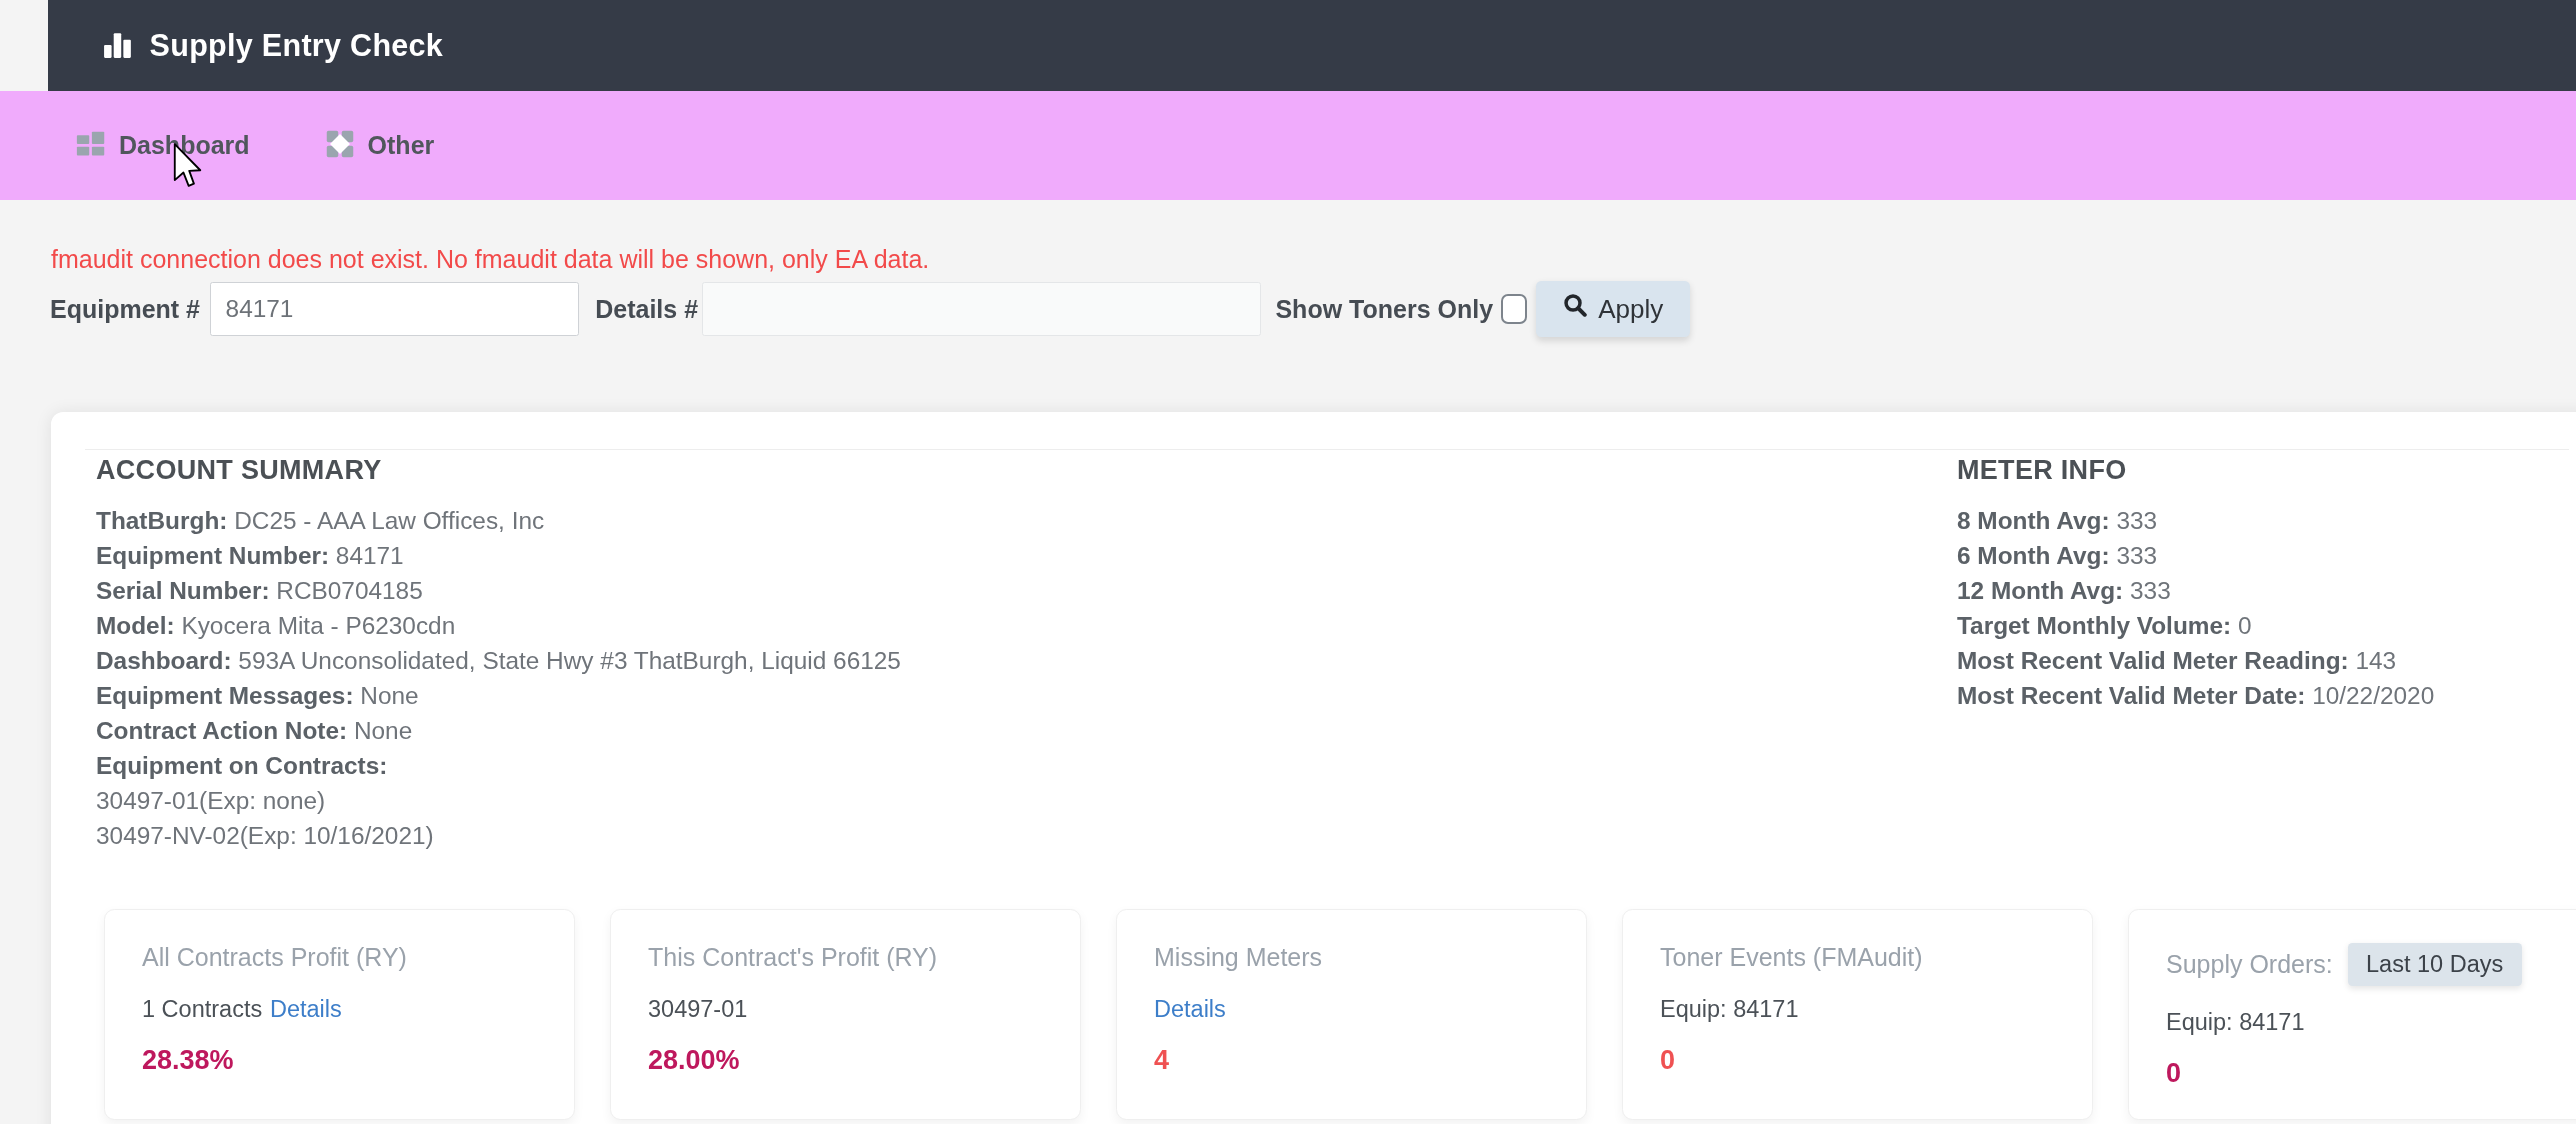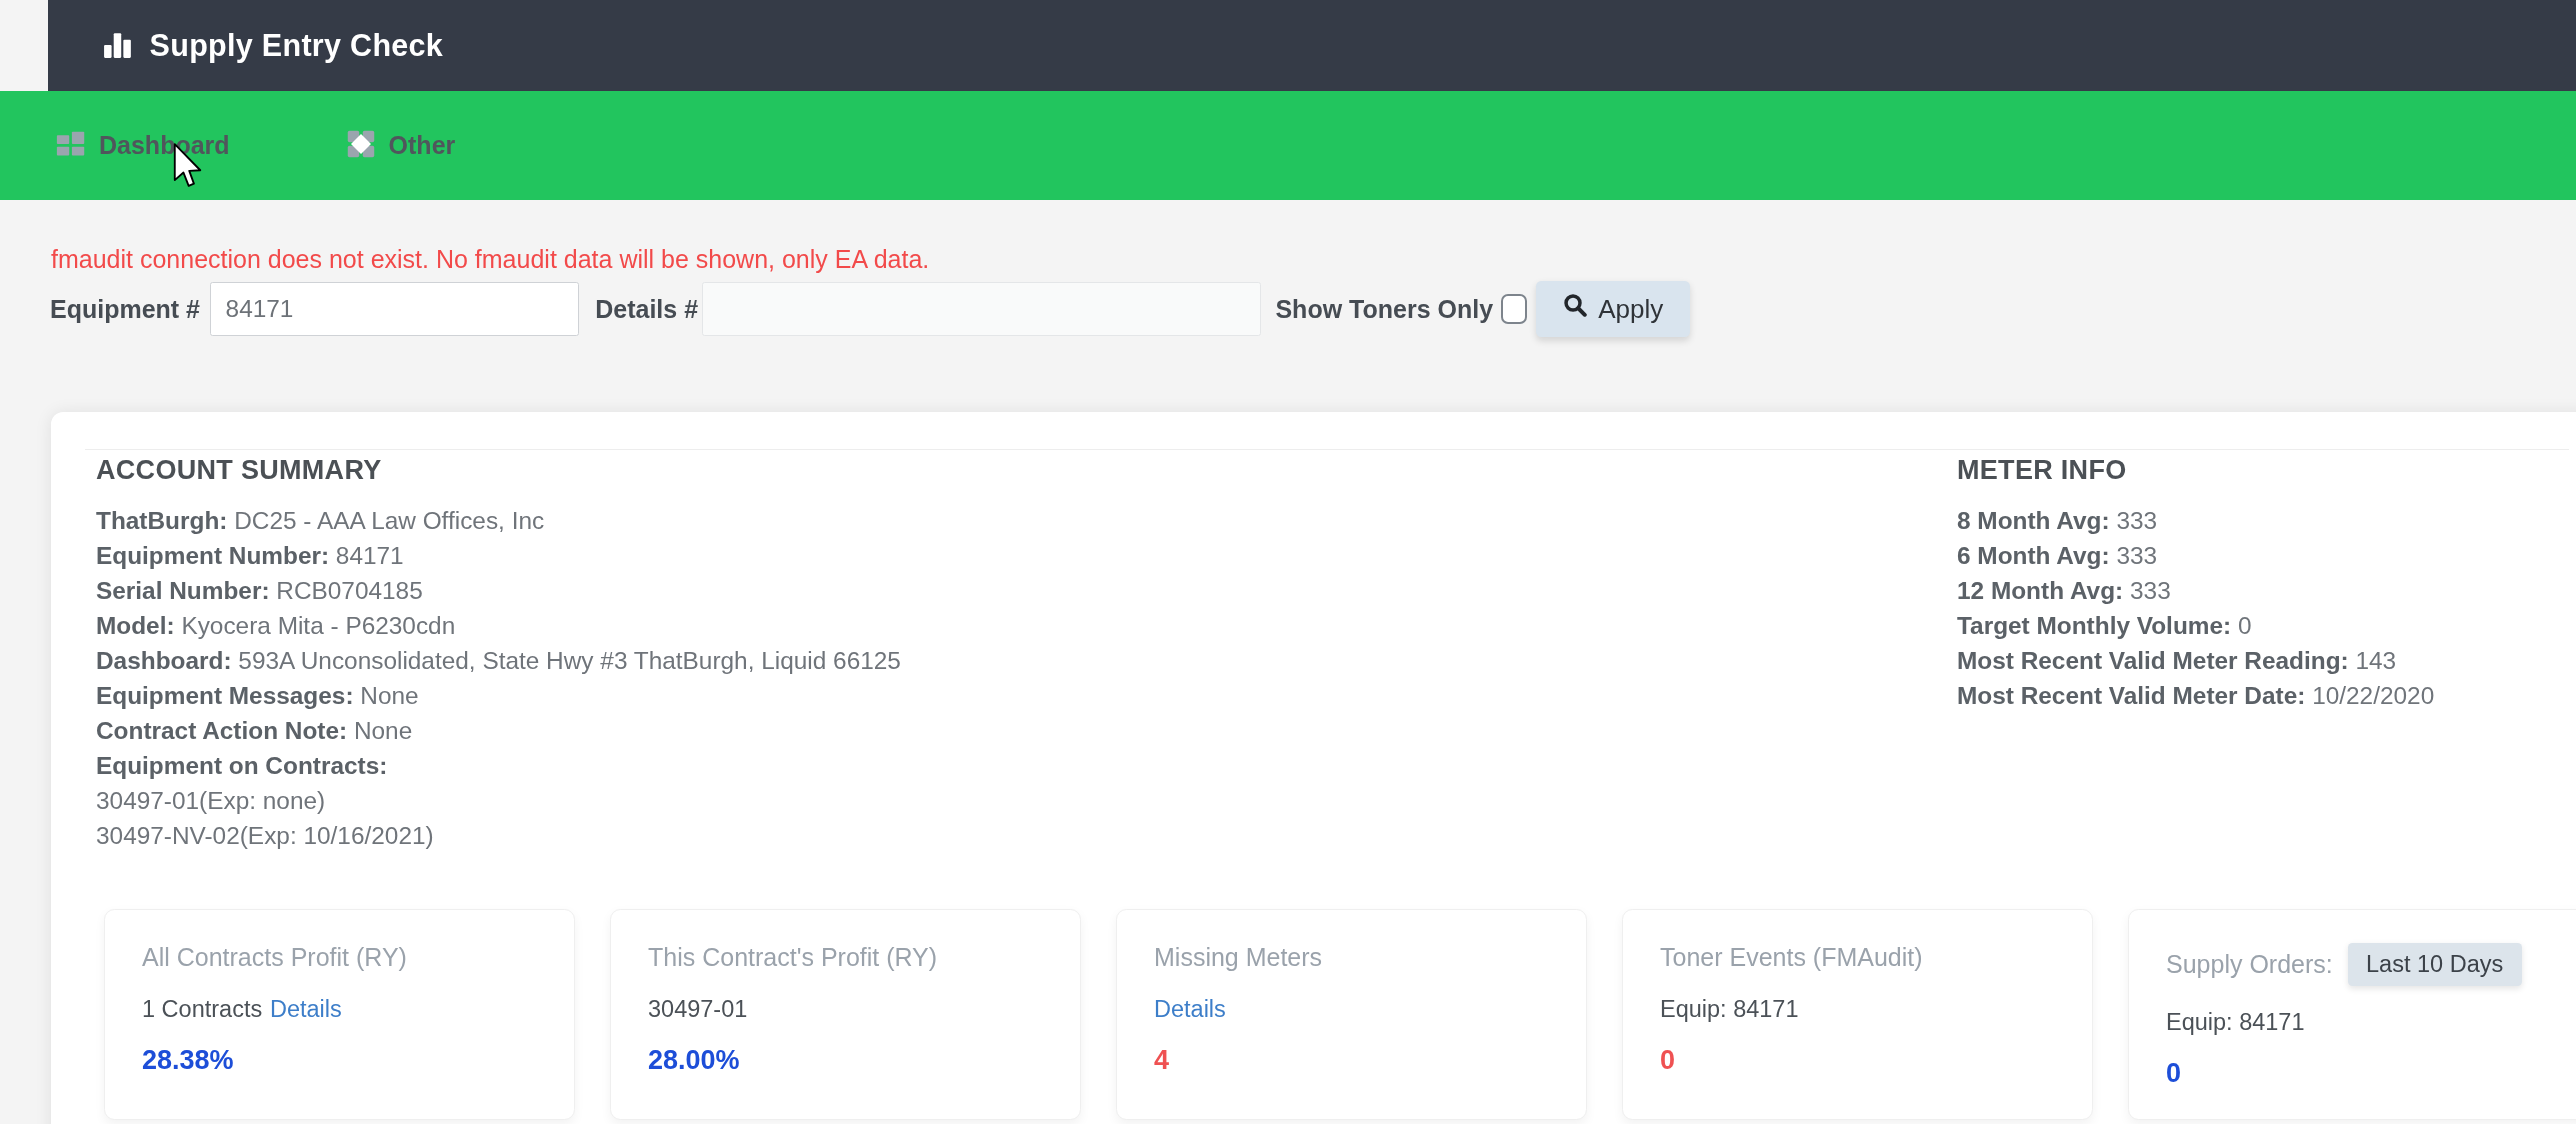--- a/index.html
+++ b/index.html
@@ -19,8 +19,8 @@
 
   
   .tabbar {
-    height: 109px; background: #22c55e;
-    display: flex; align-items: center; padding-left: 56px; gap: 116px;
+    height: 109px; background: #f0abfc;
+    display: flex; align-items: center; padding-left: 76px; gap: 75px;
   }
   .tab { display: flex; align-items: center; gap: 13px; cursor: pointer; }
   .tab-label { font-size: 25px; font-weight: bold; color: #50565c; }

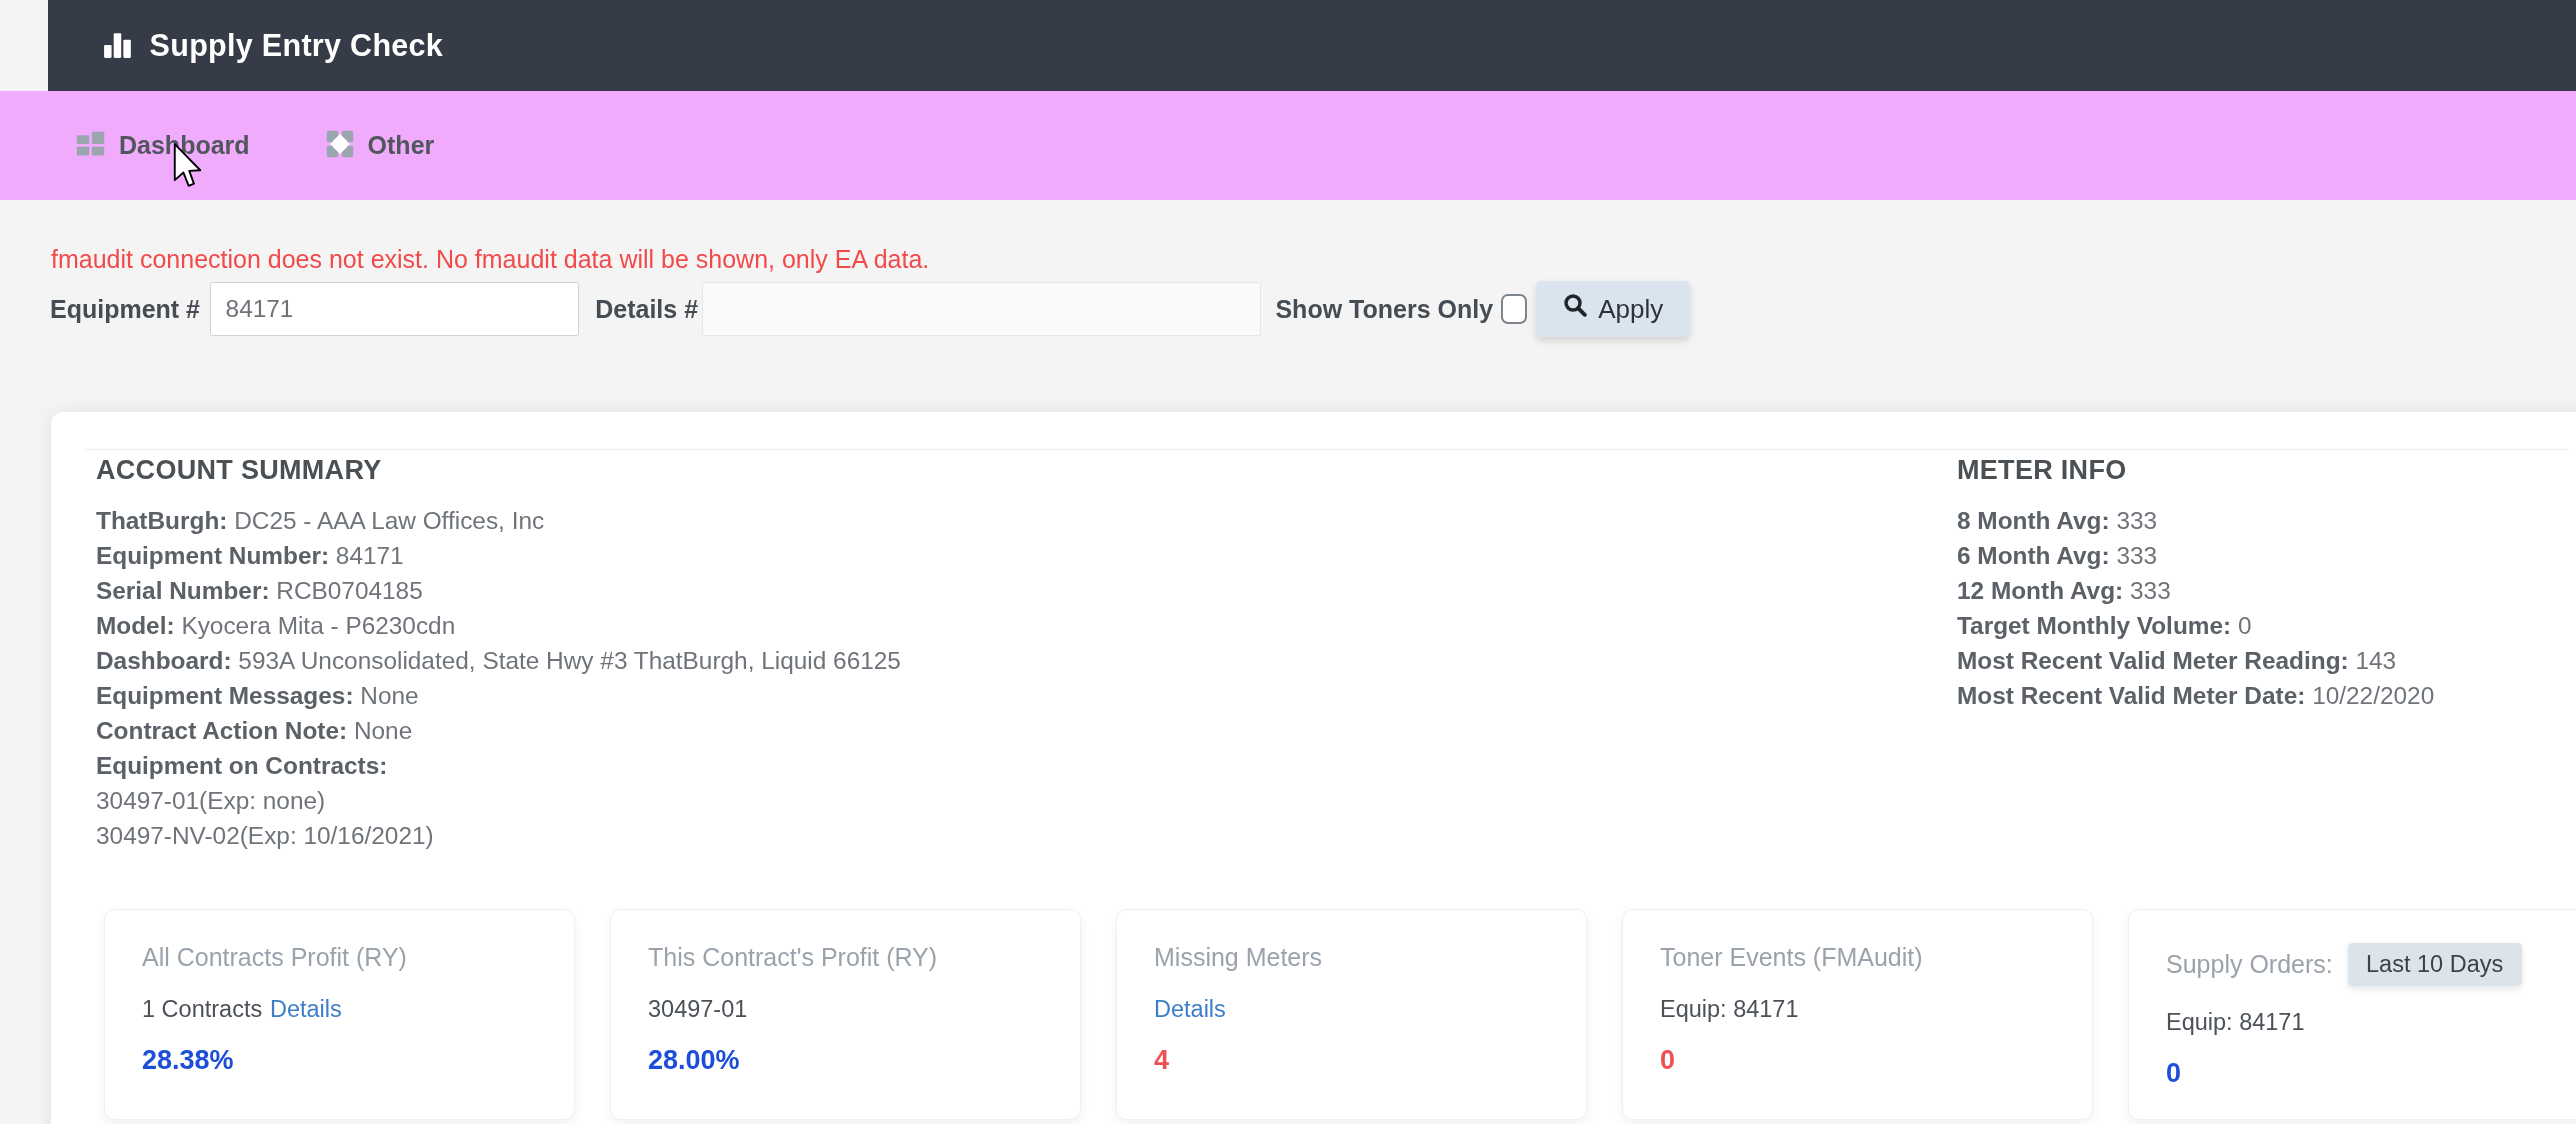--- a/index.html
+++ b/index.html
@@ -83,7 +83,7 @@
   .stat-link { color: #3d7ec9; text-decoration: none; cursor: pointer; }
   .stat-sub span:not(:empty) ~ .stat-link { margin-left: 7.8px; }
   .stat-value { margin-top: 22px; font-size: 27px; font-weight: bold; }
-  .stat-value[data-color="teal"] { color: #1d4ed8; }
+  .stat-value[data-color="teal"] { color: #be185d; }
   .stat-value[data-color="red"]  { color: #ef5152; }
   .badge {
     margin-left: 15px; padding: 7.8px 18.3px; background: #dce4eb; border-radius: 4.4px;

